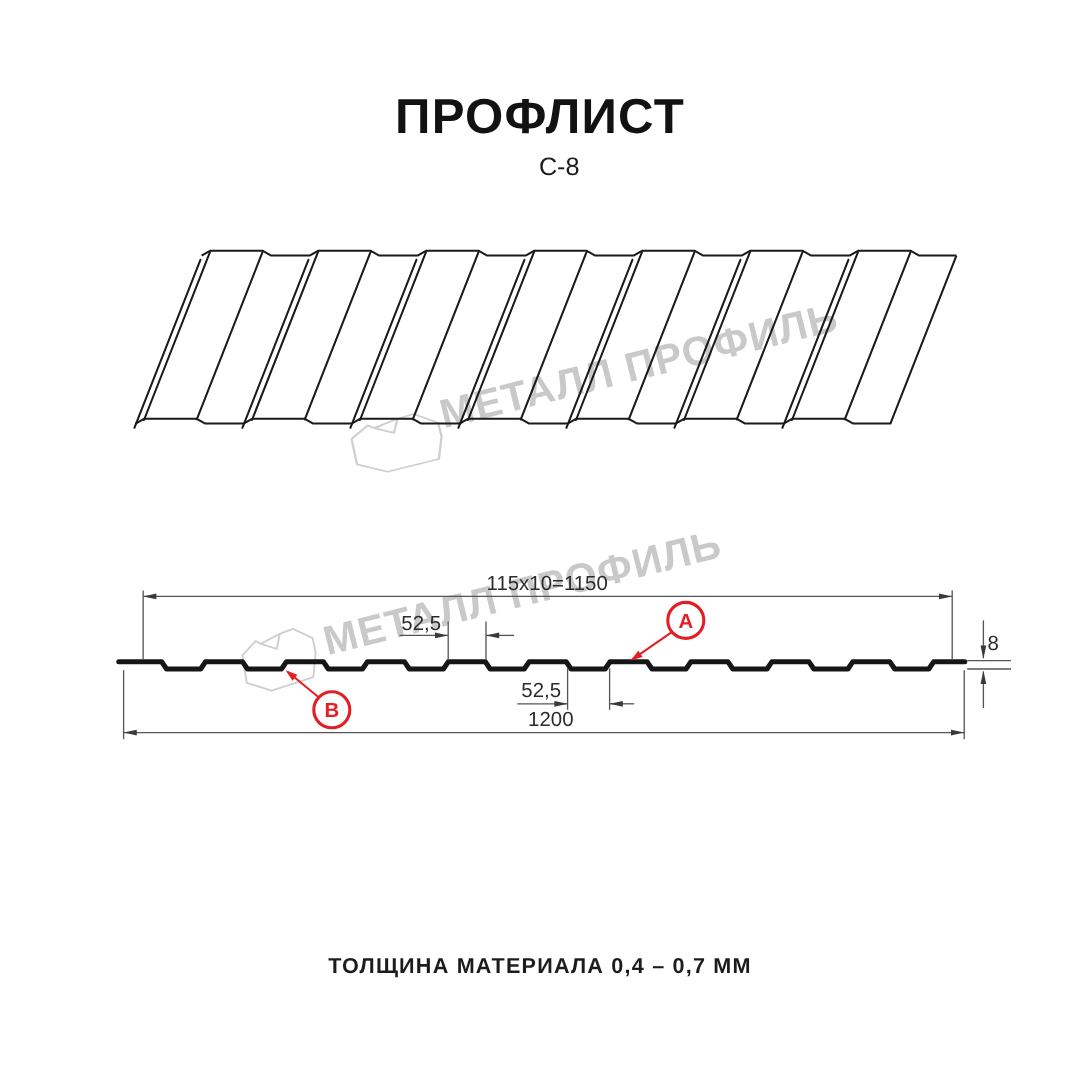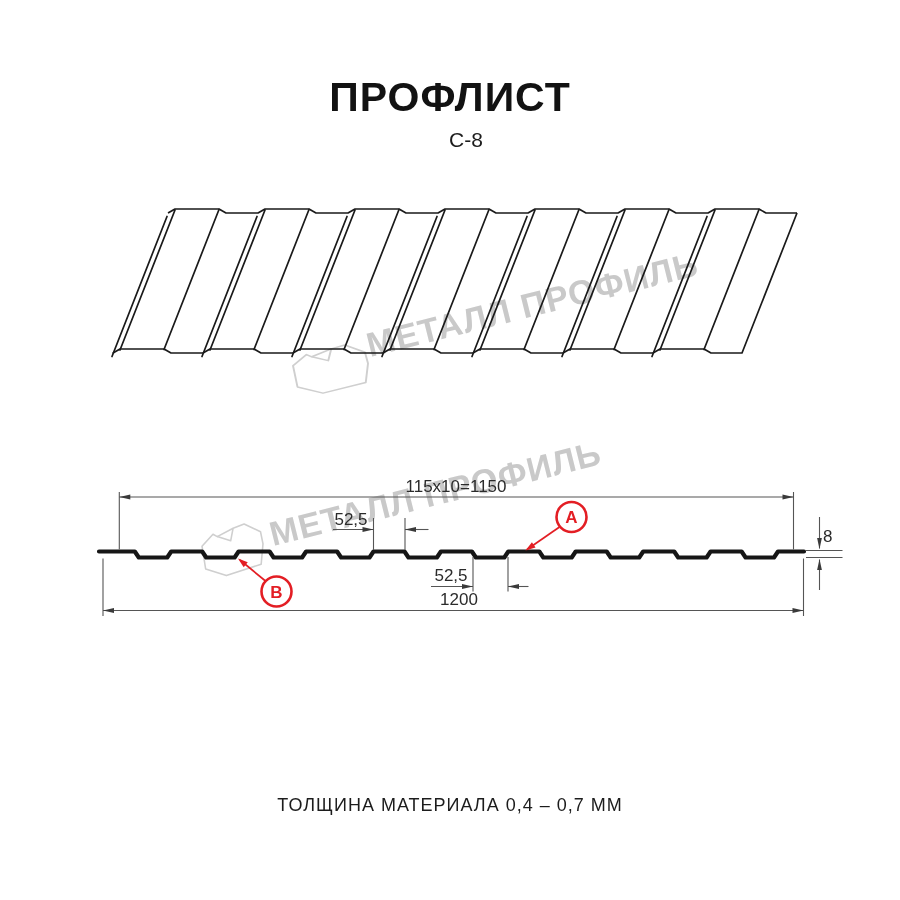--- a/index.html
+++ b/index.html
@@ -10,7 +10,7 @@
   .subtitle{position:absolute;top:128px;left:0;width:900px;text-align:center;
          font-size:21px;font-weight:500;color:#1c1c1c;margin-left:16px;}
   .caption{position:absolute;top:795px;left:0;width:900px;text-align:center;
-         font-size:18px;font-weight:normal;letter-spacing:1px;color:#1c1c1c;}
+         font-size:18px;font-weight:bold;letter-spacing:1px;color:#1c1c1c;}
   svg{position:absolute;top:0;left:0;}
   .dimtext{font-family:"Liberation Sans",sans-serif;font-size:17px;fill:#2b2b2b;}
   .wmtext{font-family:"Liberation Sans",sans-serif;font-size:34px;font-weight:bold;

